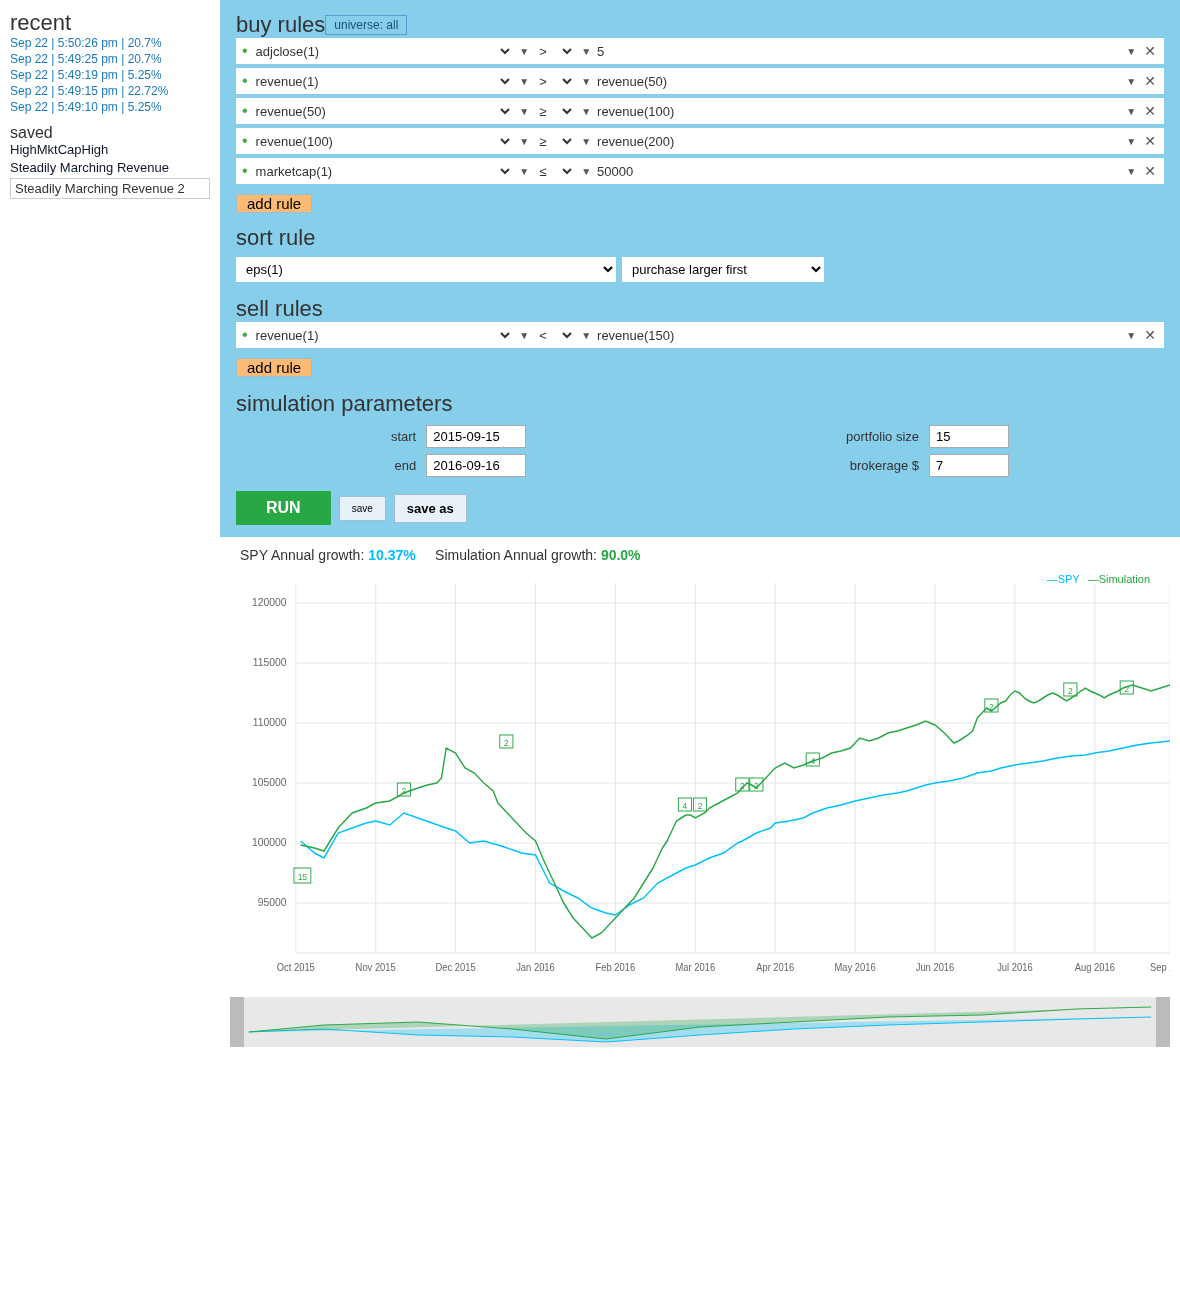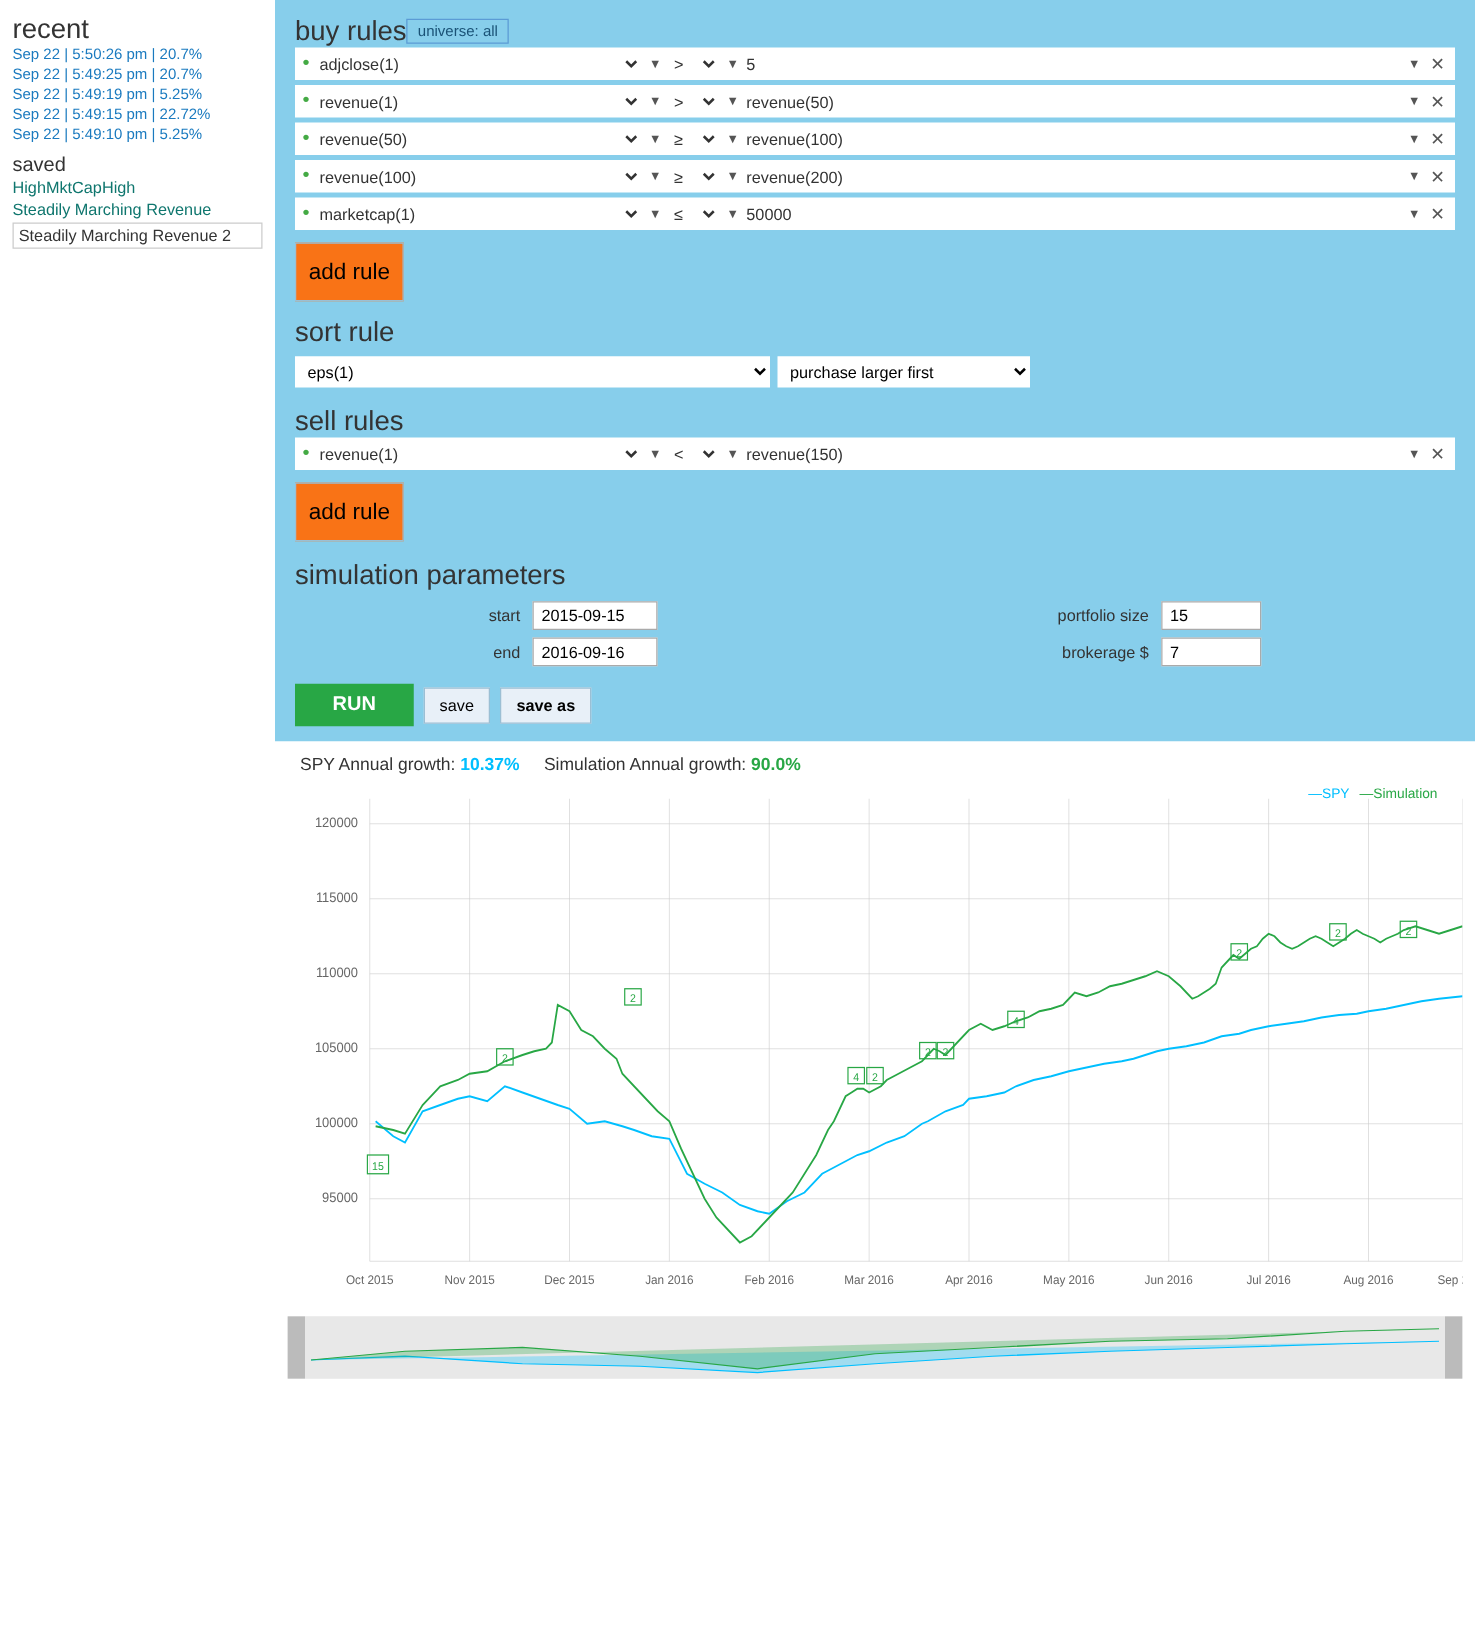--- a/index.html
+++ b/index.html
@@ -12,7 +12,7 @@
     .sidebar-recent-title { font-size: 22px; color: #333; font-weight: normal; }
     .sidebar-recent-item { color: #1a7abf; font-size: 12px; cursor: pointer; display: block; margin-bottom: 2px; }
     .sidebar-saved-title { font-size: 16px; color: #333; font-weight: normal; margin-top: 10px; }
-    .sidebar-saved-item { color: #0f766e; font-size: 13px; cursor: pointer; display: block; margin-bottom: 3px; }
+    .sidebar-saved-item { color: #0f172a; font-size: 13px; cursor: pointer; display: block; margin-bottom: 3px; }
     .sidebar-saved-item.selected { background: #fff; border: 1px solid #ccc; padding: 2px 4px; color: #333; }
 
     

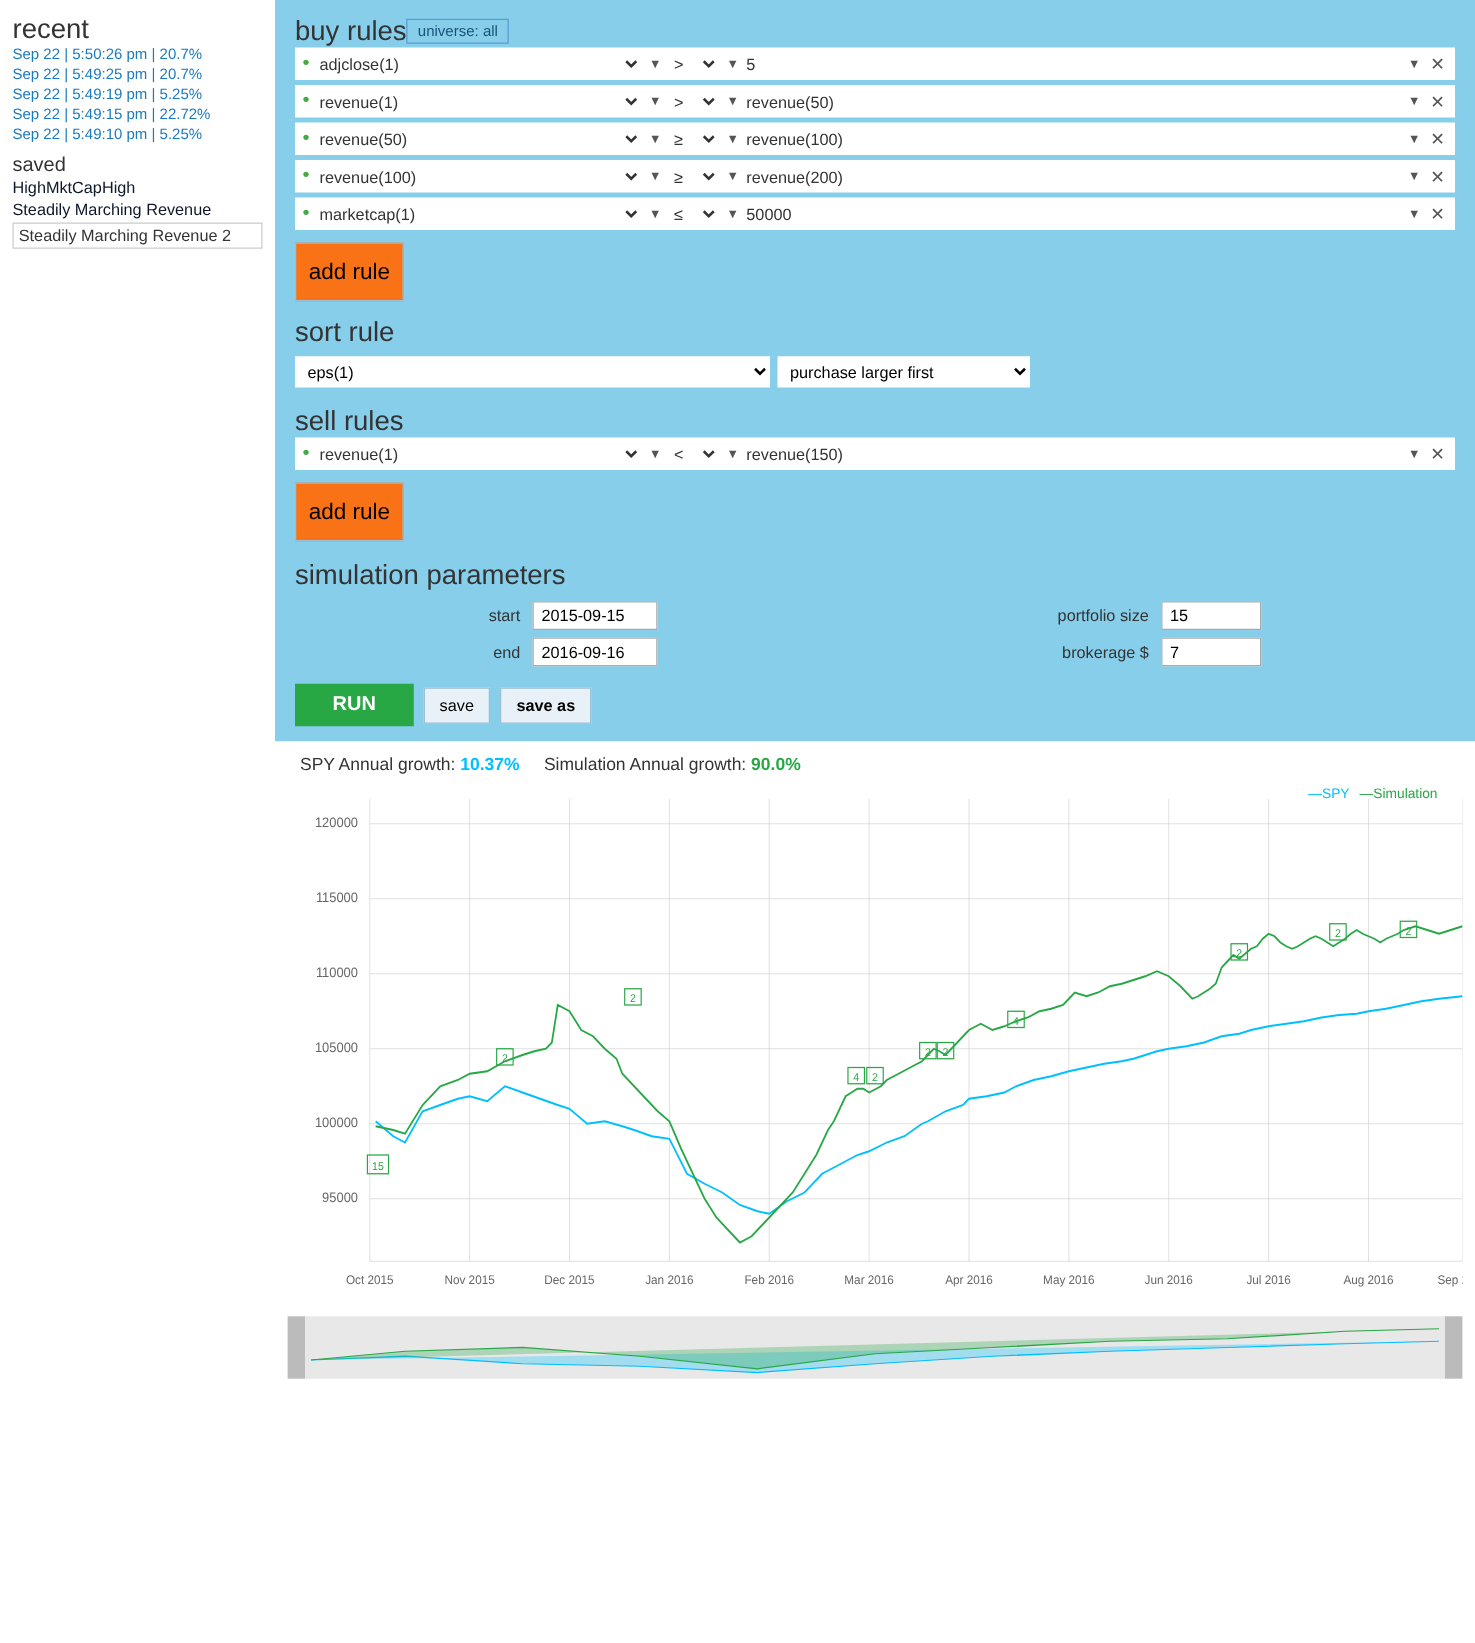--- a/index.html
+++ b/index.html
@@ -33,7 +33,7 @@
     .rule-dropdown-btn { background: none; border: none; cursor: pointer; color: #555; font-size: 10px; padding: 0 2px; }
     .rule-remove-btn { background: none; border: none; cursor: pointer; color: #555; font-size: 14px; padding: 0 2px; }
 
-    .add-rule-btn { background: #f97316; border: 1px solid #9bbfd4; padding: 12px 10px; cursor: pointer; font-size: 18px; margin-top: 6px; display: inline-block; }
+    .add-rule-btn { background: #fdba74; border: 1px solid #9bbfd4; padding: 0 10px; cursor: pointer; font-size: 15px; margin-top: 6px; display: inline-block; }
 
     
     .sort-section { margin-top: 12px; }

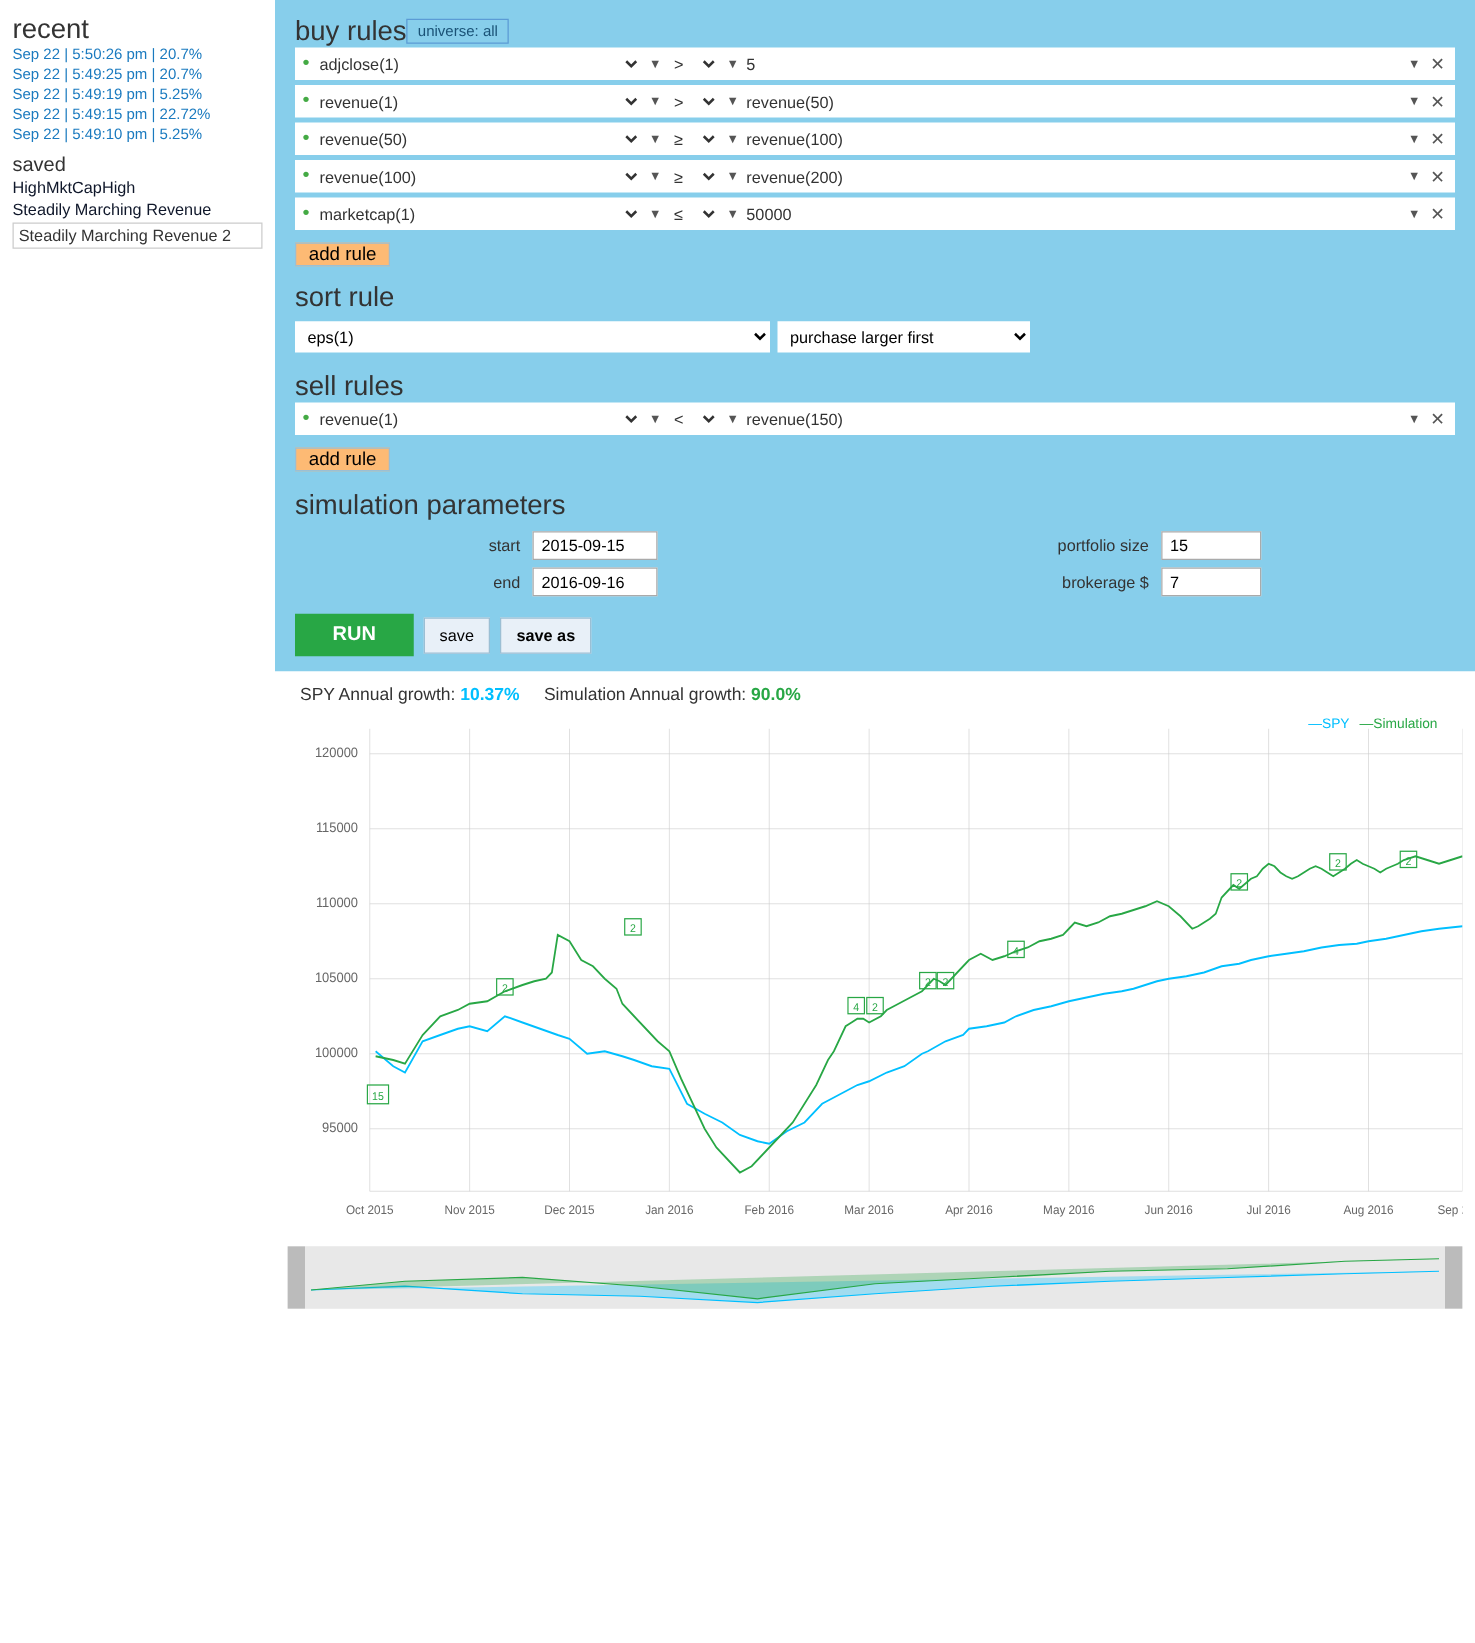--- a/index.html
+++ b/index.html
@@ -54,7 +54,7 @@
     
     .action-buttons { display: flex; align-items: center; gap: 8px; margin-top: 14px; }
     .run-btn { background: #28a745; color: white; border: none; padding: 8px 30px; font-size: 16px; font-weight: bold; cursor: pointer; }
-    .save-btn { background: #e8f0f8; border: 1px solid #9bbfd4; padding: 6px 12px; cursor: pointer; font-size: 13px; }
+    .save-btn { background: #e8f0f8; border: 1px solid #9bbfd4; padding: 6px 12px; cursor: pointer; font-size: 10px; }
     .save-as-btn { background: #e8f0f8; border: 1px solid #9bbfd4; padding: 6px 12px; cursor: pointer; font-size: 13px; font-weight: bold; }
 
     

